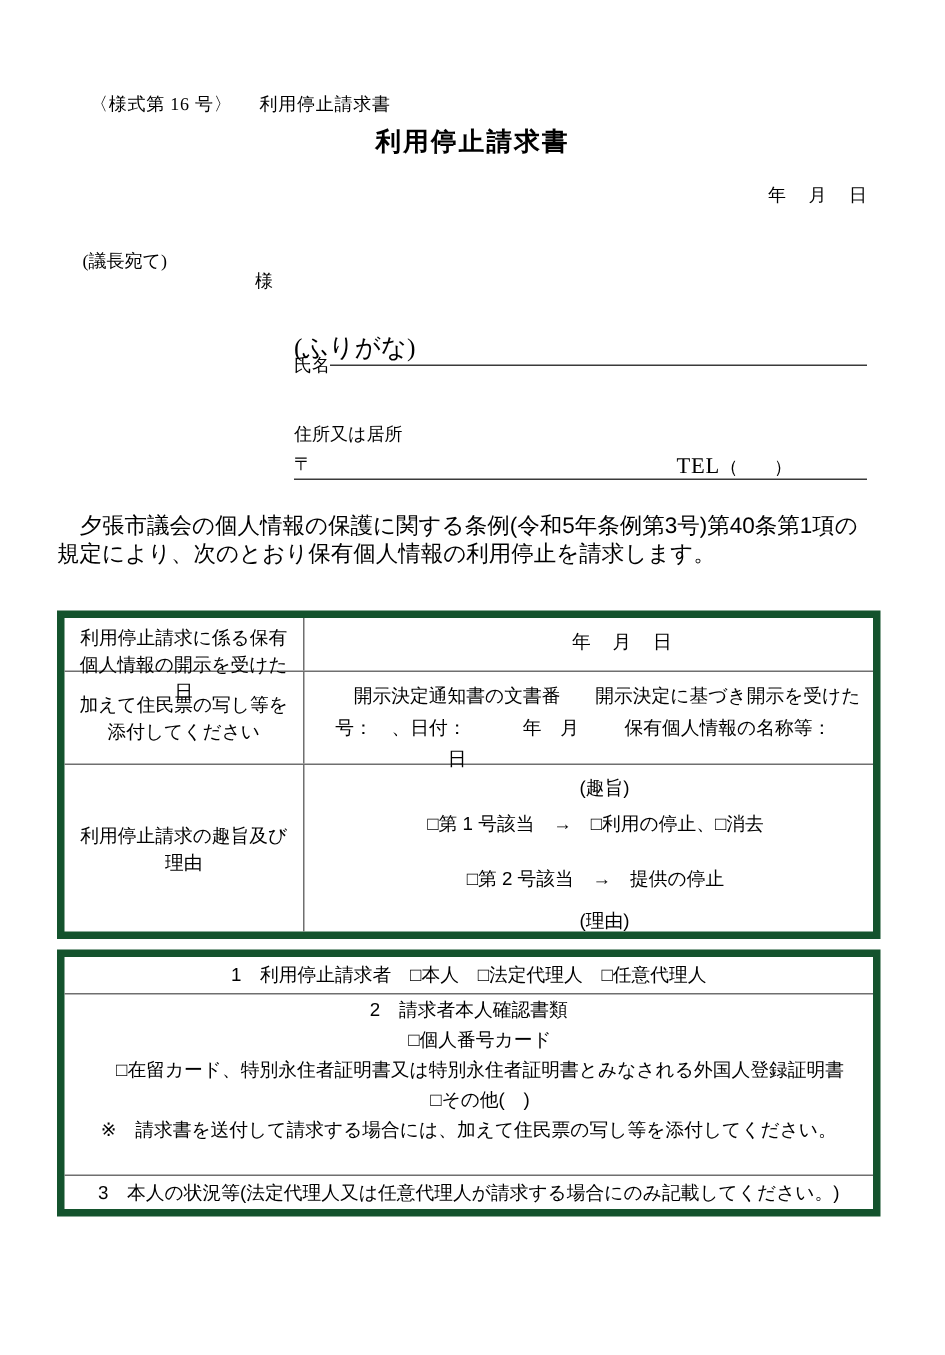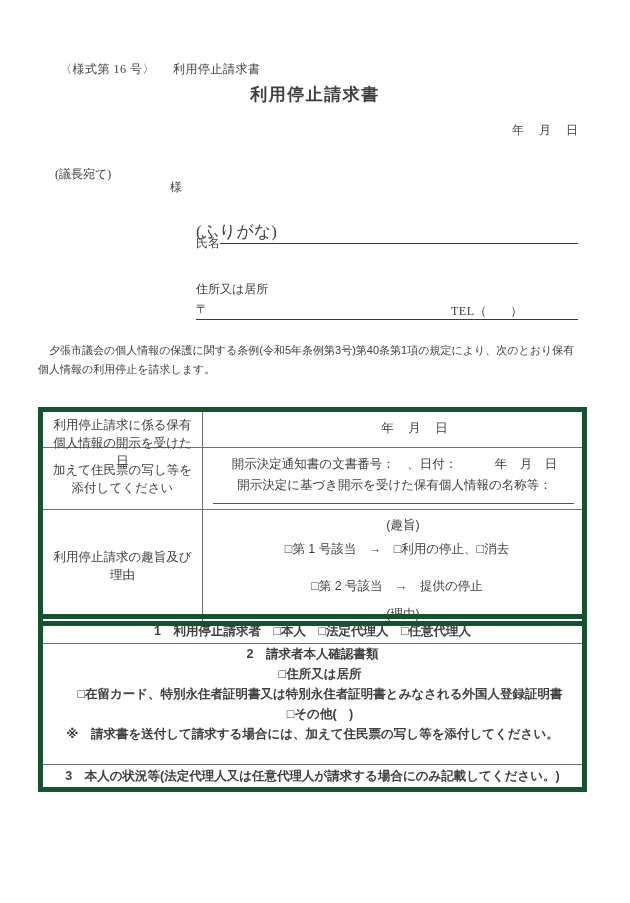--- a/index.html
+++ b/index.html
@@ -6,7 +6,7 @@
   .page {
     position:relative; width:630px; height:903px; background:#ffffff;
     font-family:"Liberation Serif","DejaVu Serif",serif;
-    color:#404040; font-size:12px; overflow:hidden;
+    color:#000000; font-size:12px; overflow:hidden;
   }
   .abs { position:absolute; }
 

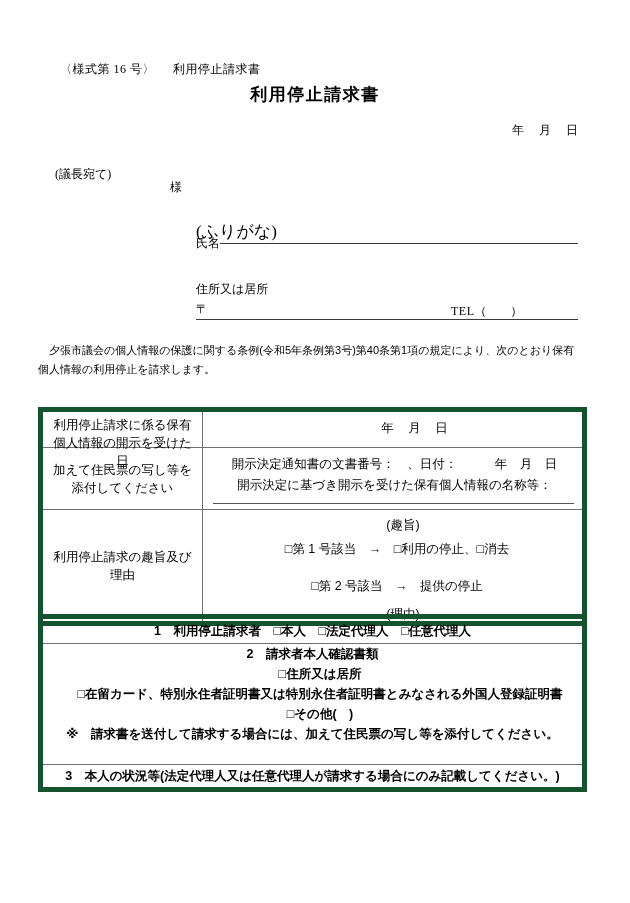--- a/index.html
+++ b/index.html
@@ -27,7 +27,7 @@
   #addr-row { left:196px; top:301px; width:382px; height:18px;
               border-bottom:1px solid #3a3a3a; }
   #addr-row .tel-group { position:absolute; left:255px; top:2px; }
-  .tel-label { font-size:12px; letter-spacing:0.5px; }
+  .tel-label { font-size:15px; letter-spacing:0.5px; }
 
   
   #intro { left:38px; top:341px; width:545px; line-height:19px;

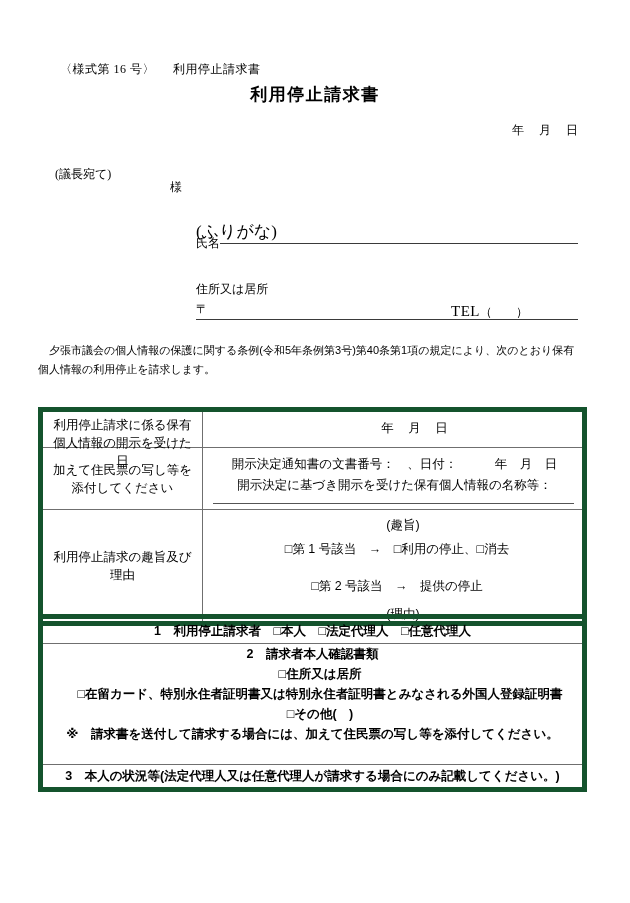--- a/index.html
+++ b/index.html
@@ -31,7 +31,7 @@
 
   
   #intro { left:38px; top:341px; width:545px; line-height:19px;
-           font-family:"Liberation Sans","DejaVu Sans",sans-serif; font-size:11px; }
+           font-family:"Liberation Sans","DejaVu Sans",sans-serif; font-size:15px; }
 
   
   .grid { border:5px solid #14532d;

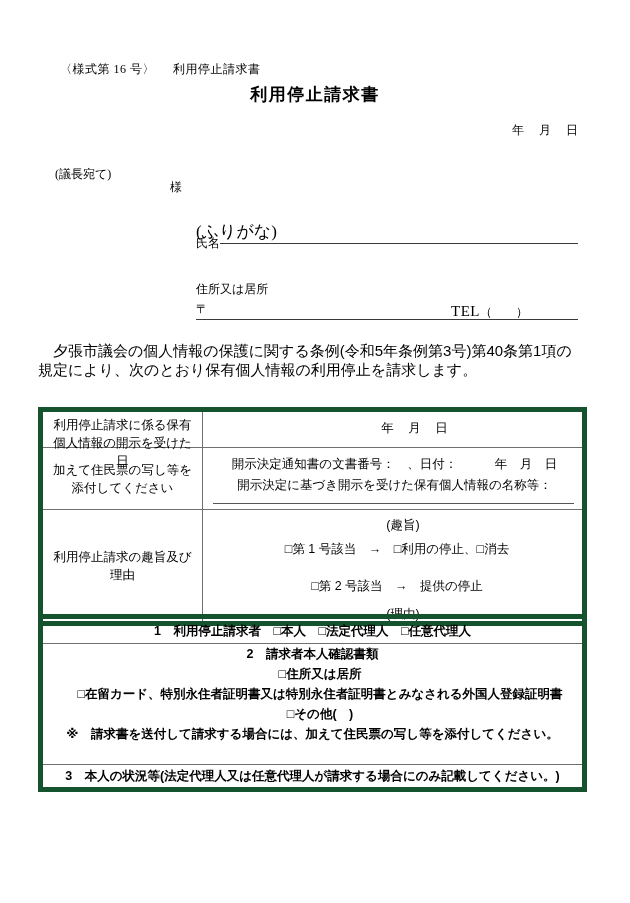--- a/index.html
+++ b/index.html
@@ -45,7 +45,7 @@
   .t1right { flex:1; box-sizing:border-box; }
   .r1 { height:35px; } .r2 { height:61px; } .r3 { height:111px; }
   .r1 .t1right { padding:8px 0 0 45px; letter-spacing:1px; }
-  .r2right { display:flex; flex-direction:column; height:100%;
+  .r2right { display:flex; flex-direction:row; height:100%;
              padding:6px 6px 5px 10px; line-height:21px; }
   .blank-line { margin-top:auto; margin-right:2px; height:0;
                 border-bottom:1px solid #555; }

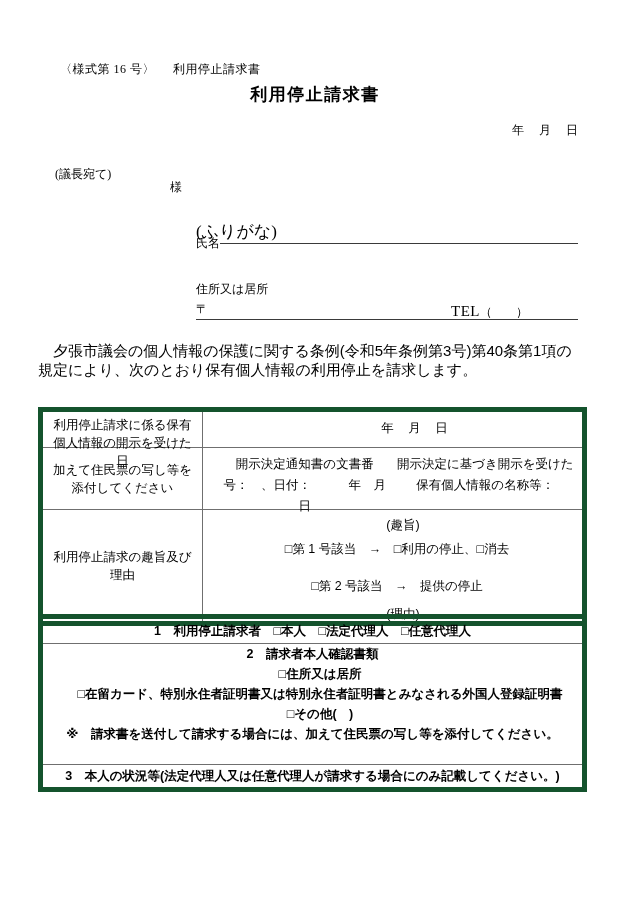--- a/index.html
+++ b/index.html
@@ -55,7 +55,7 @@
   .opt2 { margin-top:22px; }
   .riyu { margin-top:13px; }
 
-  #table2 { left:38px; top:614px; width:539px;font-weight:bold; }
+  #table2 { left:38px; top:633px; width:539px; }
   .t2row + .t2row { border-top:1px solid #6f6f6f; }
   .t2r1 { height:18px; padding:3px 7px; line-height:18px; }
   .t2r2 { height:120px; padding:0 7px; line-height:20px; }

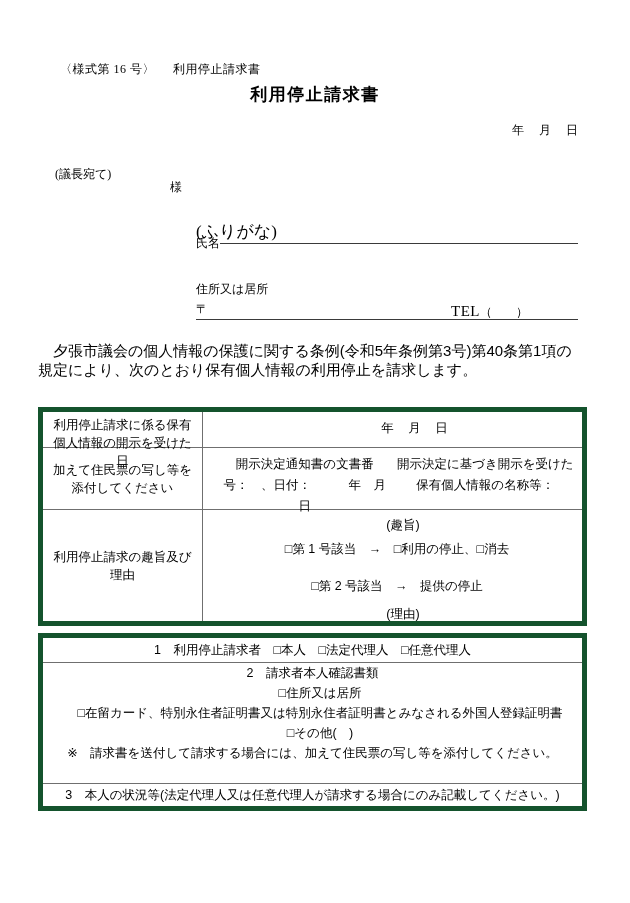--- a/index.html
+++ b/index.html
@@ -125,7 +125,7 @@
     <div class="t2row t2r1">1　利用停止請求者　□本人　□法定代理人　□任意代理人</div>
     <div class="t2row t2r2">
       <div>2　請求者本人確認書類</div>
-      <div class="t2item">□住所又は居所</div>
+      <div class="t2item">□個人番号カード</div>
       <div class="t2item">□在留カード、特別永住者証明書又は特別永住者証明書とみなされる外国人登録証明書</div>
       <div class="t2item">□その他(　)</div>
       <div>※　請求書を送付して請求する場合には、加えて住民票の写し等を添付してください。</div>

